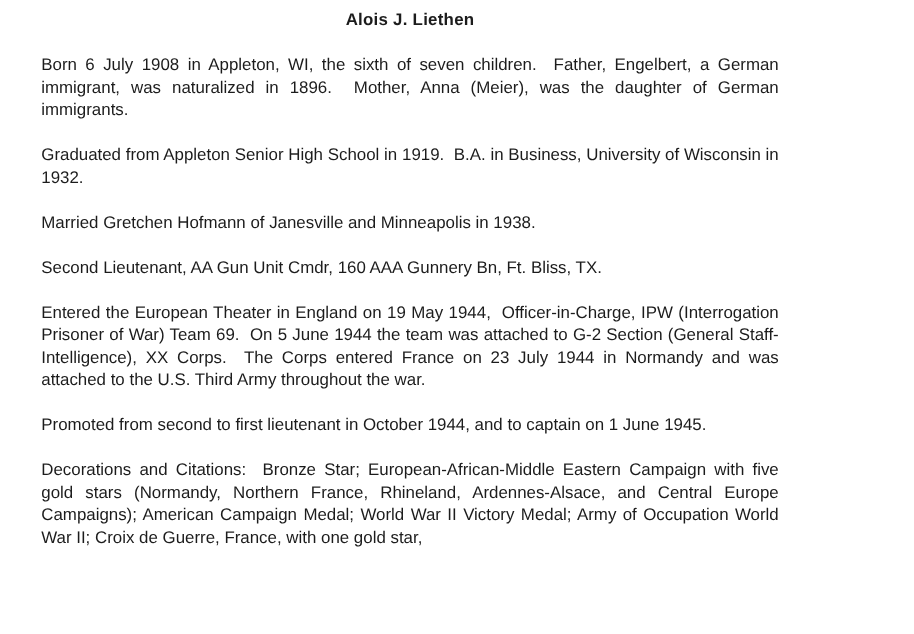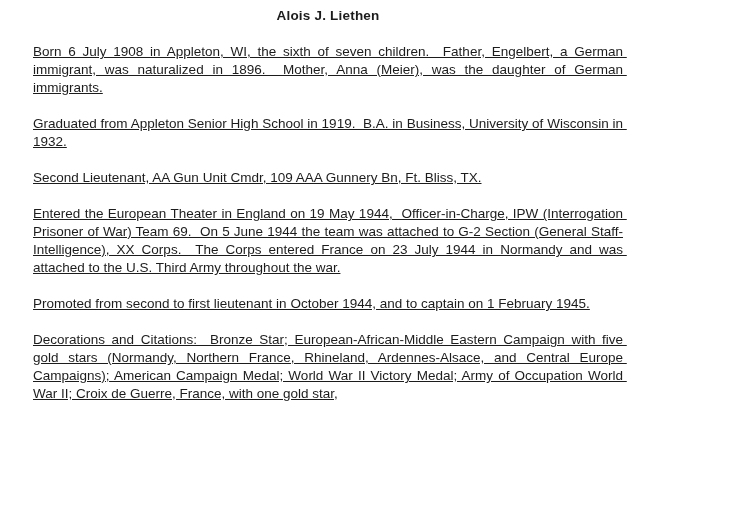--- a/index.html
+++ b/index.html
@@ -36,7 +36,6 @@
     white-space: pre-wrap;
     margin: 18px 0 0 0;
     padding: 0;
-    text-decoration: underline;
   }
 </style>
 </head>

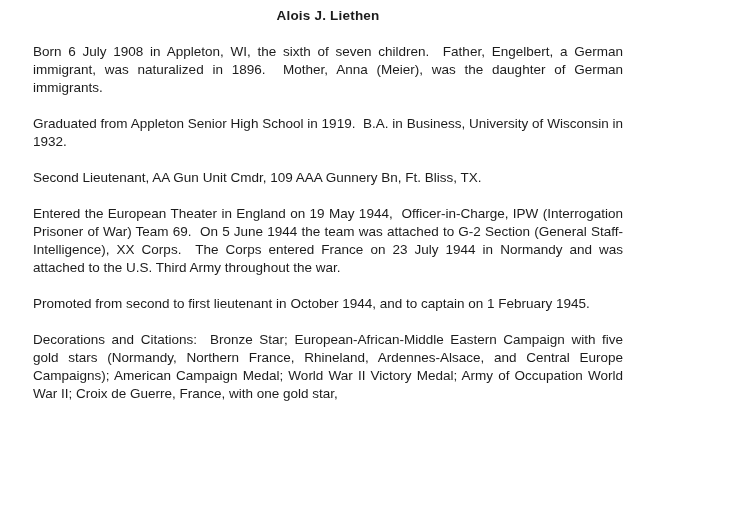--- a/index.html
+++ b/index.html
@@ -45,6 +45,7 @@
   <h1 class="title">Alois J. Liethen</h1>
   <p class="para">Born 6 July 1908 in Appleton, WI, the sixth of seven children.  Father, Engelbert, a German immigrant, was naturalized in 1896.  Mother, Anna (Meier), was the daughter of German immigrants.</p>
   <p class="para">Graduated from Appleton Senior High School in 1919.  B.A. in Business, University of Wisconsin in 1932.</p>
+  <p class="para">Married Gretchen Hofmann of Janesville and Minneapolis in 1938.</p>
   <p class="para">Second Lieutenant, AA Gun Unit Cmdr, 109 AAA Gunnery Bn, Ft. Bliss, TX.</p>
   <p class="para">Entered the European Theater in England on 19 May 1944,  Officer-in-Charge, IPW (Interrogation Prisoner of War) Team 69.  On 5 June 1944 the team was attached to G-2 Section (General Staff-Intelligence), XX Corps.  The Corps entered France on 23 July 1944 in Normandy and was attached to the U.S. Third Army throughout the war.</p>
   <p class="para">Promoted from second to first lieutenant in October 1944, and to captain on 1 February 1945.</p>

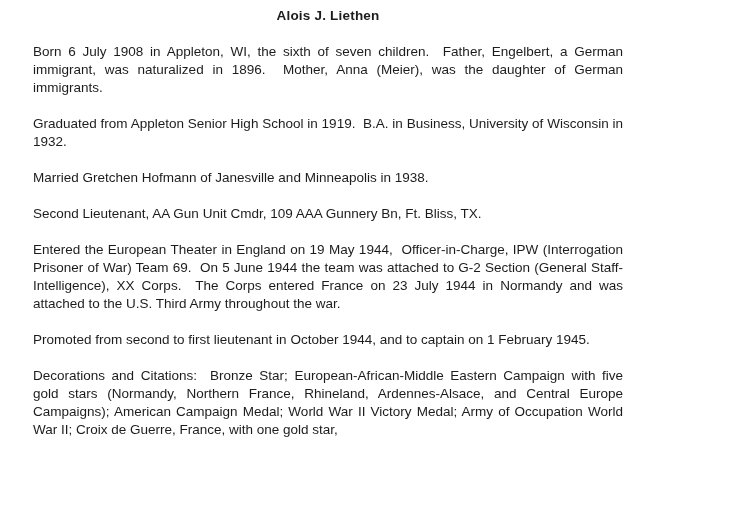--- a/index.html
+++ b/index.html
@@ -46,7 +46,7 @@
   <p class="para">Born 6 July 1908 in Appleton, WI, the sixth of seven children.  Father, Engelbert, a German immigrant, was naturalized in 1896.  Mother, Anna (Meier), was the daughter of German immigrants.</p>
   <p class="para">Graduated from Appleton Senior High School in 1919.  B.A. in Business, University of Wisconsin in 1932.</p>
   <p class="para">Married Gretchen Hofmann of Janesville and Minneapolis in 1938.</p>
-  <p class="para">Second Lieutenant, AA Gun Unit Cmdr, 109 AAA Gunnery Bn, Ft. Bliss, TX.</p>
+  <p class="para">Second Lieutenant, AA Gun Unit Cmdr, 160 AAA Gunnery Bn, Ft. Bliss, TX.</p>
   <p class="para">Entered the European Theater in England on 19 May 1944,  Officer-in-Charge, IPW (Interrogation Prisoner of War) Team 69.  On 5 June 1944 the team was attached to G-2 Section (General Staff-Intelligence), XX Corps.  The Corps entered France on 23 July 1944 in Normandy and was attached to the U.S. Third Army throughout the war.</p>
   <p class="para">Promoted from second to first lieutenant in October 1944, and to captain on 1 February 1945.</p>
   <p class="para">Decorations and Citations:  Bronze Star; European-African-Middle Eastern Campaign with five gold stars (Normandy, Northern France, Rhineland, Ardennes-Alsace, and Central Europe Campaigns); American Campaign Medal; World War II Victory Medal; Army of Occupation World War II; Croix de Guerre, France, with one gold star,</p>

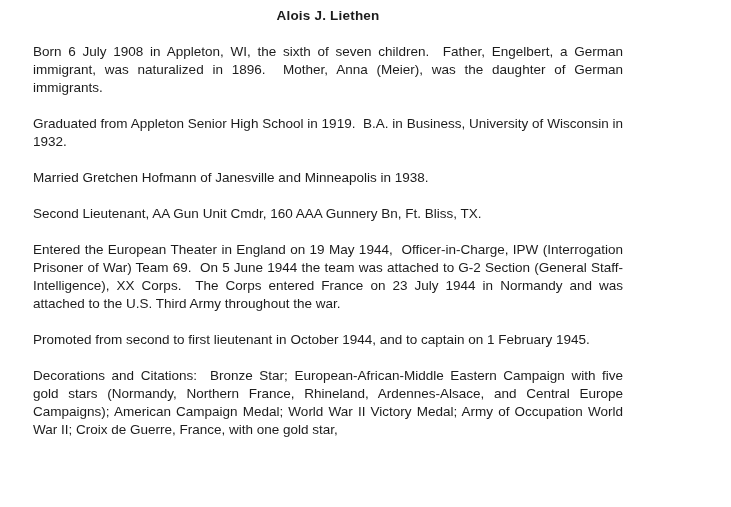--- a/index.html
+++ b/index.html
@@ -48,7 +48,7 @@
   <p class="para">Married Gretchen Hofmann of Janesville and Minneapolis in 1938.</p>
   <p class="para">Second Lieutenant, AA Gun Unit Cmdr, 160 AAA Gunnery Bn, Ft. Bliss, TX.</p>
   <p class="para">Entered the European Theater in England on 19 May 1944,  Officer-in-Charge, IPW (Interrogation Prisoner of War) Team 69.  On 5 June 1944 the team was attached to G-2 Section (General Staff-Intelligence), XX Corps.  The Corps entered France on 23 July 1944 in Normandy and was attached to the U.S. Third Army throughout the war.</p>
-  <p class="para">Promoted from second to first lieutenant in October 1944, and to captain on 1 February 1945.</p>
+  <p class="para">Promoted from second to first lieutenant in October 1944, and to captain on 1 June 1945.</p>
   <p class="para">Decorations and Citations:  Bronze Star; European-African-Middle Eastern Campaign with five gold stars (Normandy, Northern France, Rhineland, Ardennes-Alsace, and Central Europe Campaigns); American Campaign Medal; World War II Victory Medal; Army of Occupation World War II; Croix de Guerre, France, with one gold star,</p>
 
 </div>

